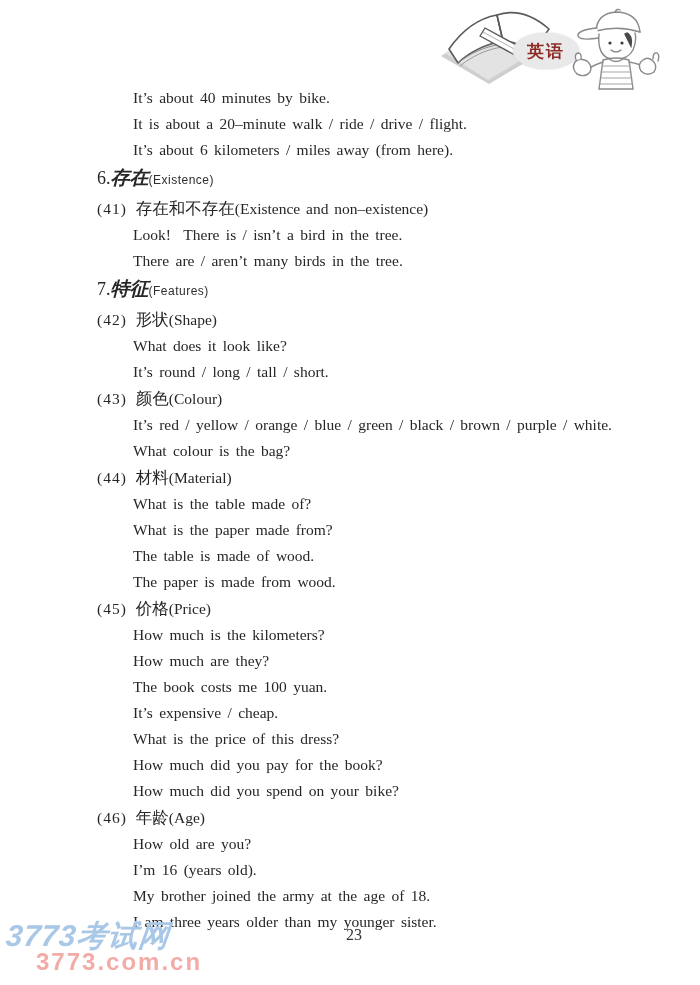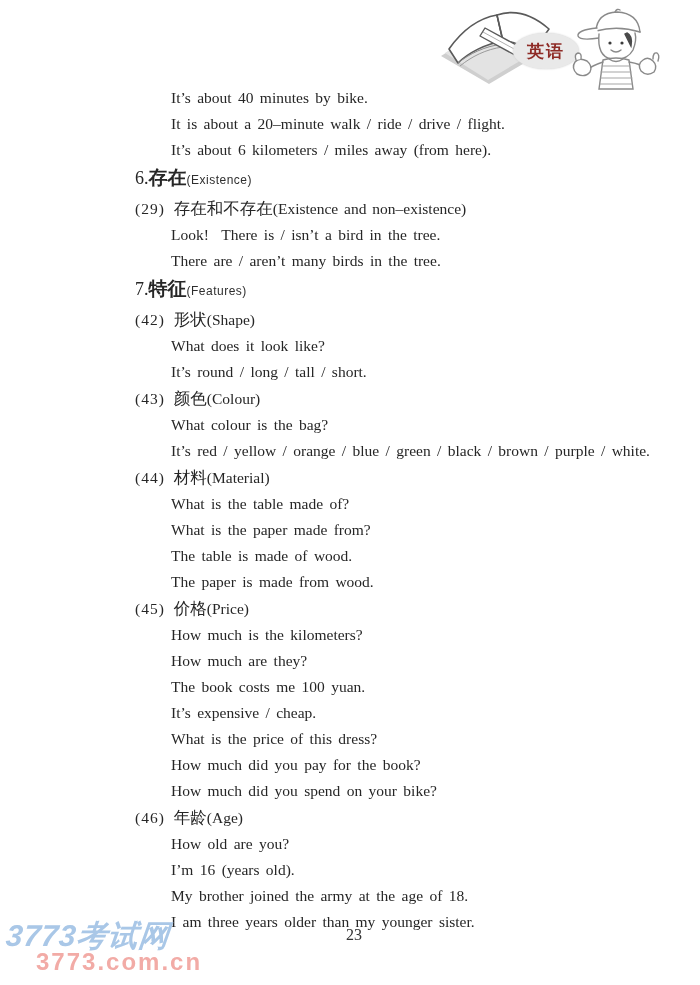--- a/index.html
+++ b/index.html
@@ -27,7 +27,7 @@
 
   
   .content { position:absolute; top:85px; left:0; width:700px; }
-  .line { white-space:pre;margin-left:38px; }
+  .line { white-space:pre; }
   .line.sentence {
     padding-left:133px; font-size:15.5px; line-height:26px; word-spacing:2.5px;
   }

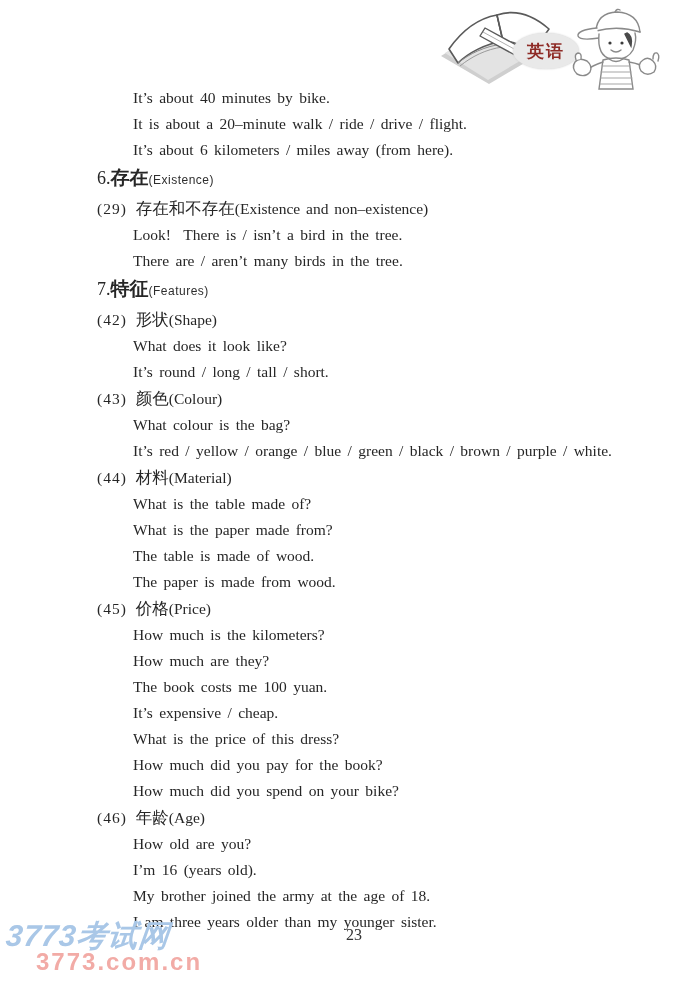--- a/index.html
+++ b/index.html
@@ -35,7 +35,7 @@
     padding-left:97px; line-height:29px;
   }
   .line.section .num { font-size:18px; }
-  .line.section .zh  { font-size:19px; font-weight:bold; }
+  .line.section .zh  { font-size:19px; font-weight:bold; font-style:italic; }
   .line.section .en  {
     font-family:"Liberation Sans","DejaVu Sans",sans-serif;
     font-size:12px; font-weight:400; letter-spacing:0.5px; color:#2e2e2e;

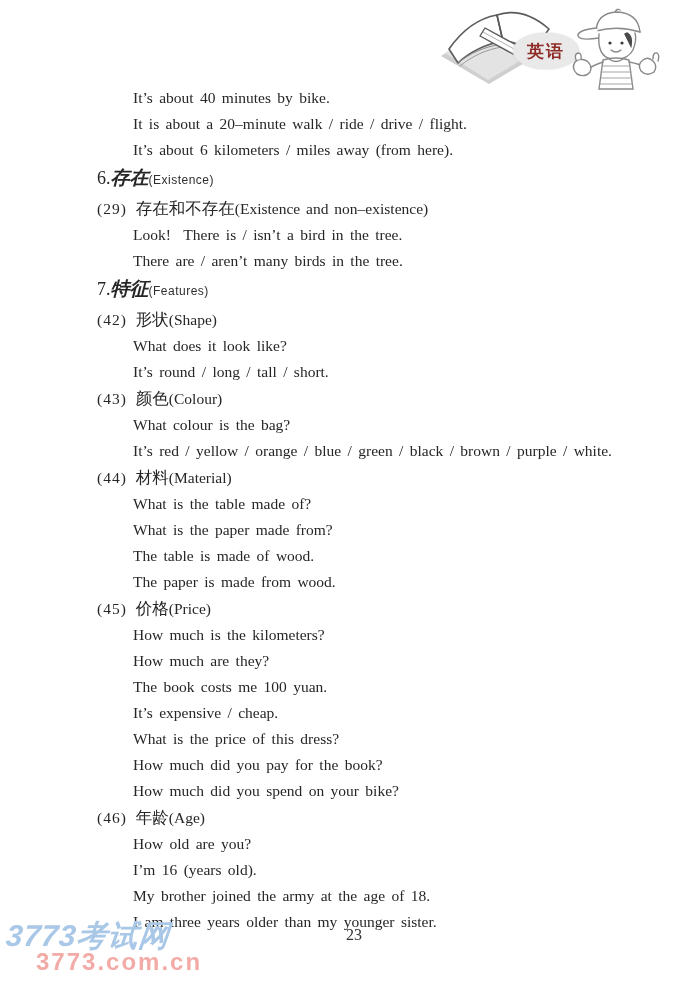--- a/index.html
+++ b/index.html
@@ -132,7 +132,7 @@
       <div class="line sentence">It is about a 20–minute walk / ride / drive / flight.</div>
       <div class="line sentence">It’s about 6 kilometers / miles away (from here).</div>
       <div class="line section"><span class="num">6.</span><span class="zh">存在</span><span class="en">(Existence)</span></div>
-      <div class="line item"><span class="num">(29)</span><span class="zh">存在和不存在</span><span class="en">(Existence and non–existence)</span></div>
+      <div class="line item"><span class="num">(41)</span><span class="zh">存在和不存在</span><span class="en">(Existence and non–existence)</span></div>
       <div class="line sentence">Look!  There is / isn’t a bird in the tree.</div>
       <div class="line sentence">There are / aren’t many birds in the tree.</div>
       <div class="line section"><span class="num">7.</span><span class="zh">特征</span><span class="en">(Features)</span></div>

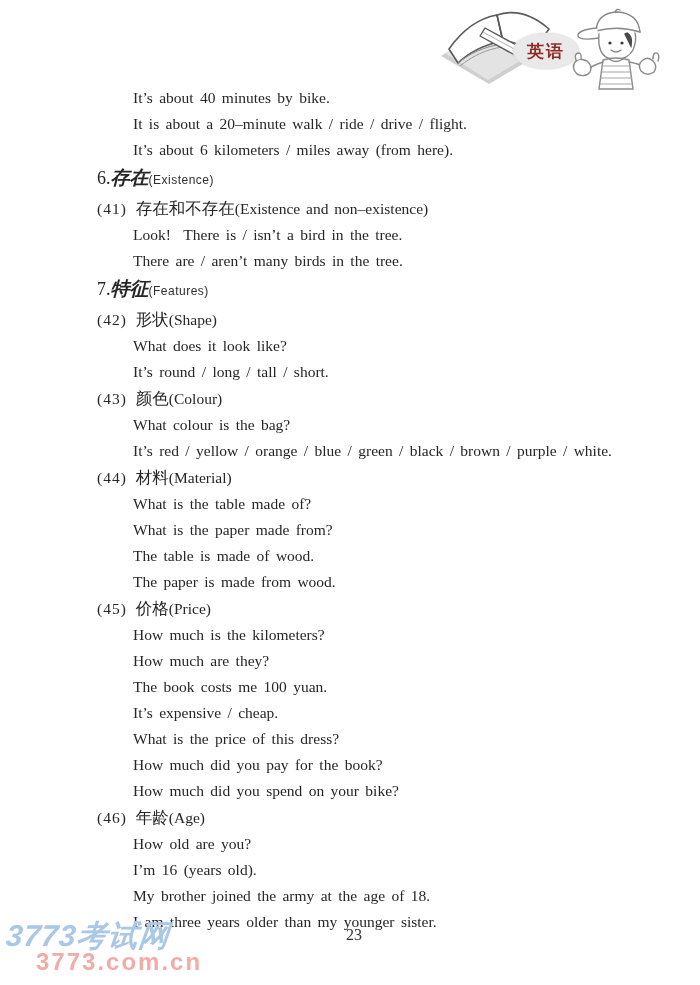--- a/index.html
+++ b/index.html
@@ -140,8 +140,8 @@
       <div class="line sentence">What does it look like?</div>
       <div class="line sentence">It’s round / long / tall / short.</div>
       <div class="line item"><span class="num">(43)</span><span class="zh">颜色</span><span class="en">(Colour)</span></div>
+      <div class="line sentence">It’s red / yellow / orange / blue / green / black / brown / purple / white.</div>
       <div class="line sentence">What colour is the bag?</div>
-      <div class="line sentence">It’s red / yellow / orange / blue / green / black / brown / purple / white.</div>
       <div class="line item"><span class="num">(44)</span><span class="zh">材料</span><span class="en">(Material)</span></div>
       <div class="line sentence">What is the table made of?</div>
       <div class="line sentence">What is the paper made from?</div>

